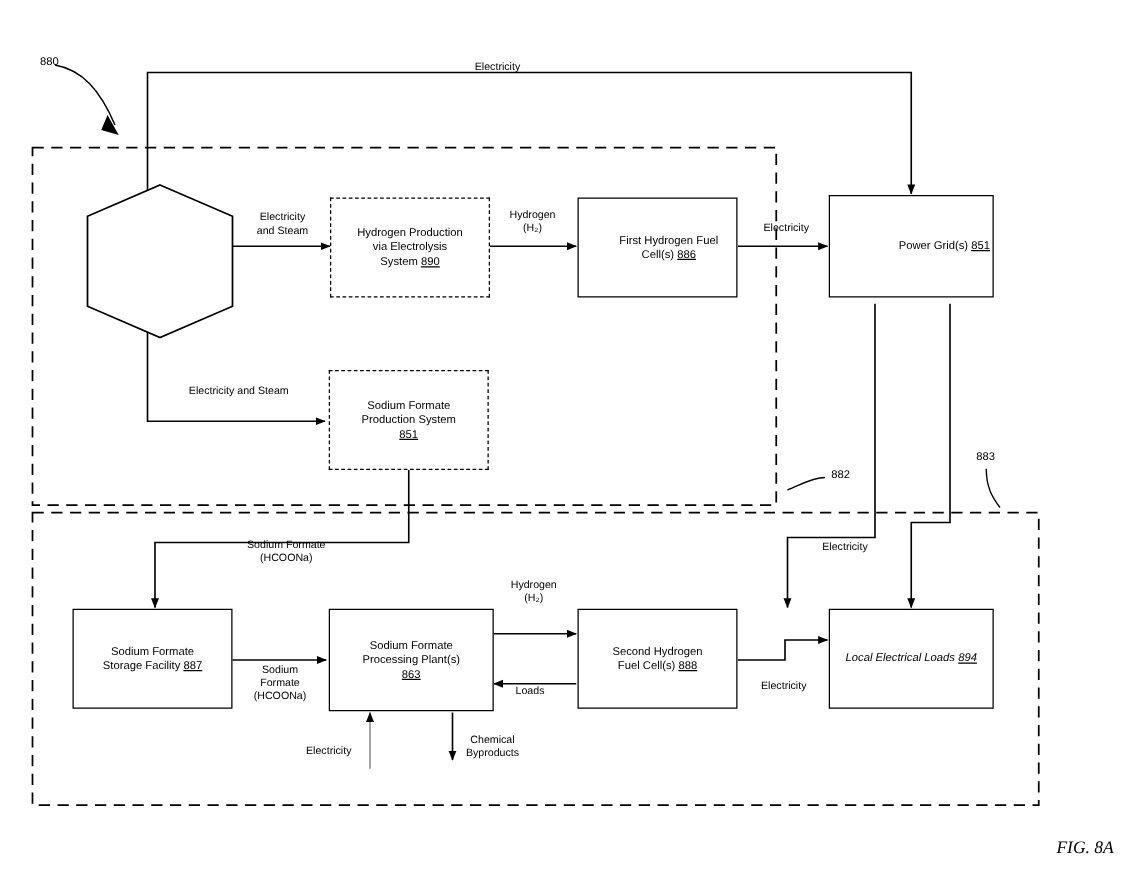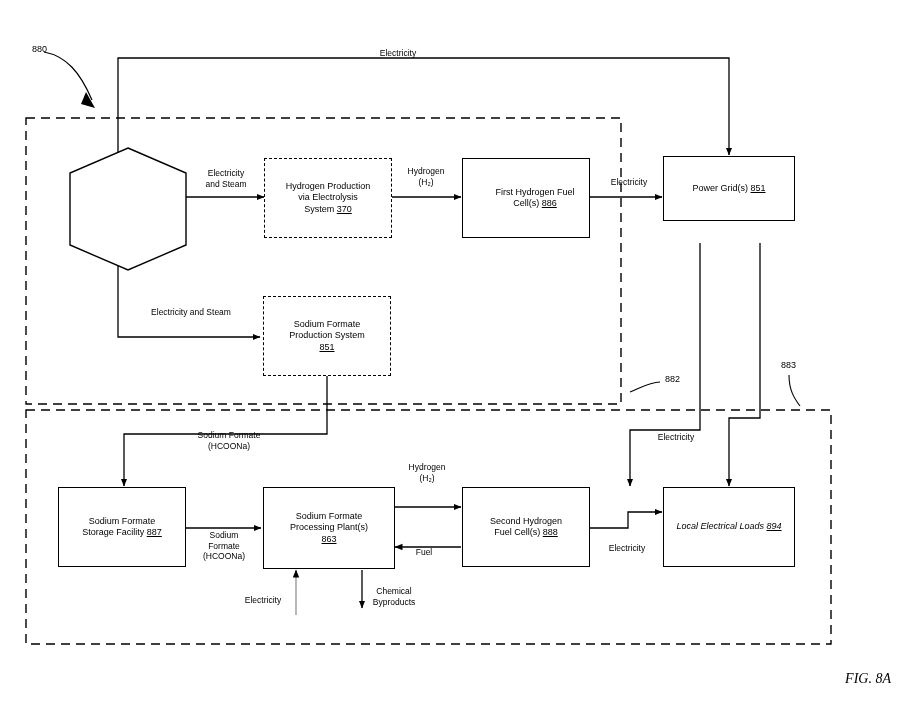--- a/index.html
+++ b/index.html
@@ -162,7 +162,7 @@
     </div>
   </div>
 
-  <div class="node solid-box" style="left:663px; top:156px; width:132px; height:65px;">
+  <div class="node solid-box" style="left:663px; top:156px; width:132px; height:82px;justify-content:flex-end;">
     <div>
       <span>Power Grid(s)</span>
       <span class="ref-num">851</span>

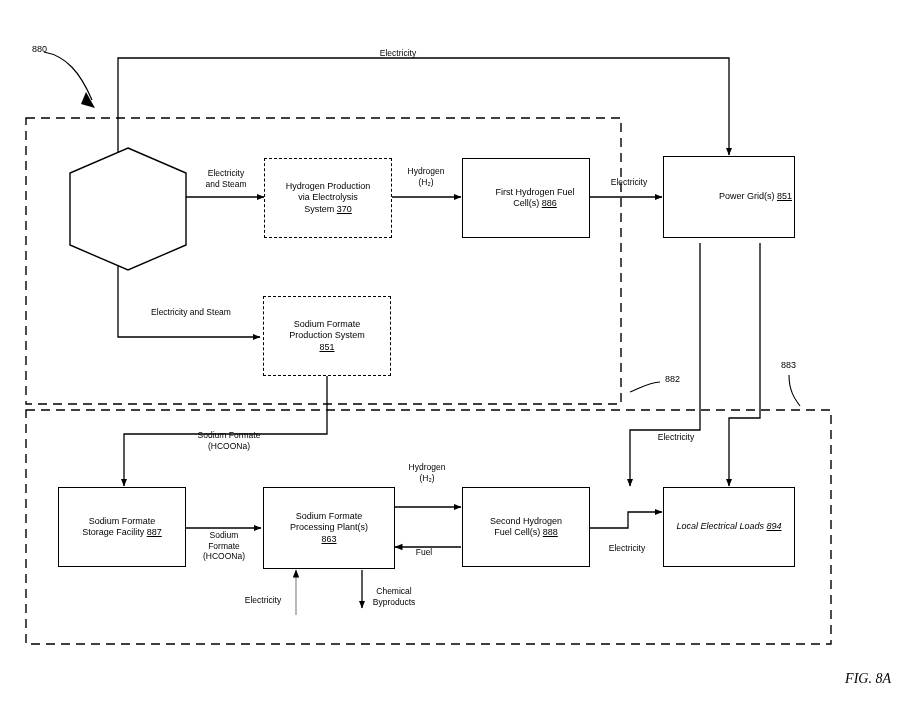--- a/index.html
+++ b/index.html
@@ -150,7 +150,7 @@
       <span>Hydrogen Production</span><br>
       <span>via Electrolysis</span><br>
       <span>System</span>
-      <span class="ref-num">370</span>
+      <span class="ref-num">890</span>
     </div>
   </div>
 

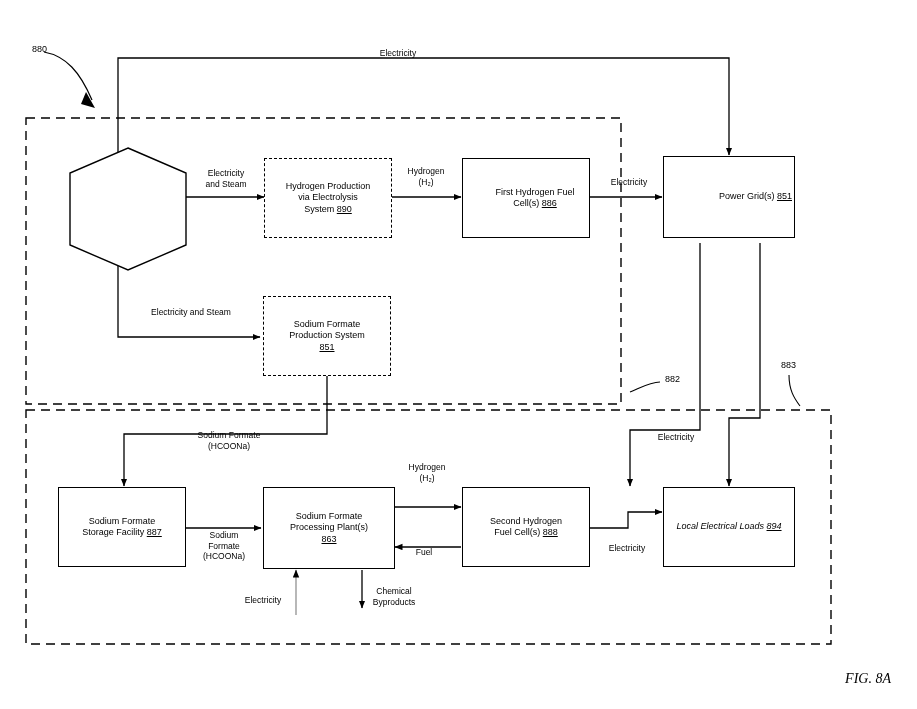--- a/index.html
+++ b/index.html
@@ -222,7 +222,7 @@
 (HCOONa)</div>
   <div class="lbl" style="left:398px; top:462px; width:58px;">Hydrogen
 (H₂)</div>
-  <div class="lbl" style="left:404px; top:547px; width:40px;">Fuel</div>
+  <div class="lbl" style="left:404px; top:547px; width:40px;">Loads</div>
   <div class="lbl" style="left:645px; top:432px; width:62px;">Electricity</div>
   <div class="lbl" style="left:596px; top:543px; width:62px;">Electricity</div>
   <div class="lbl" style="left:232px; top:595px; width:62px;">Electricity</div>

